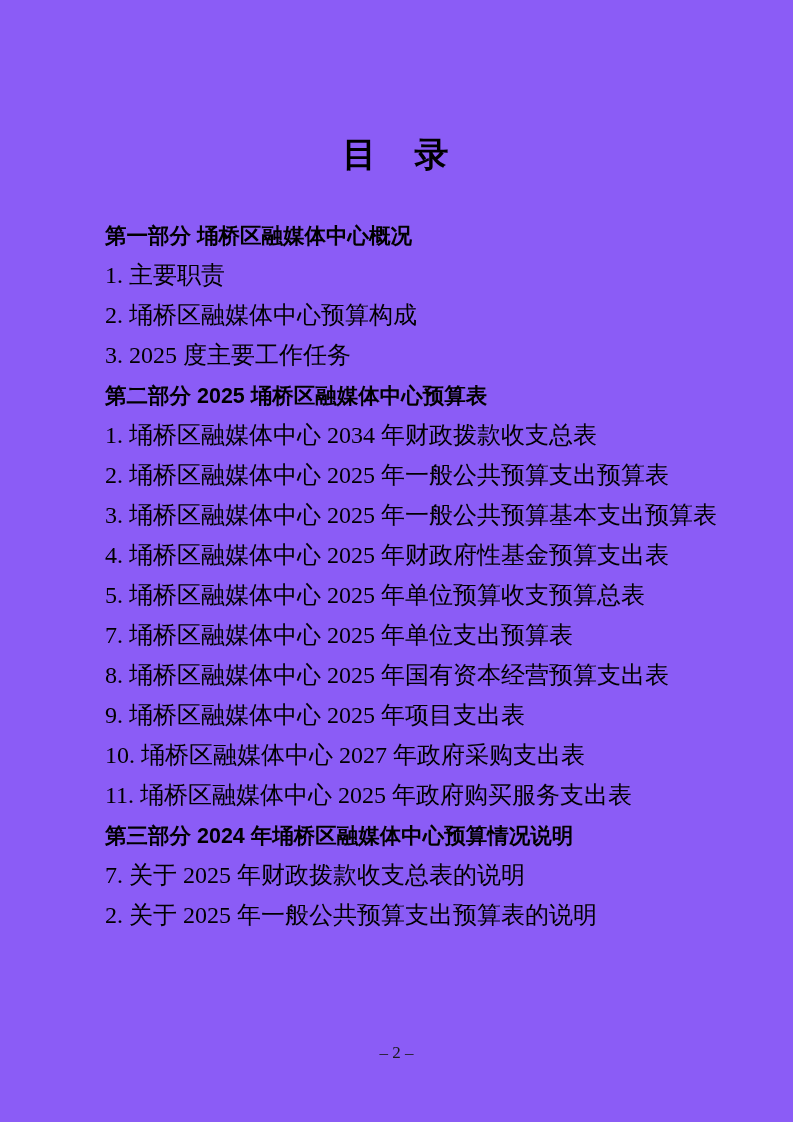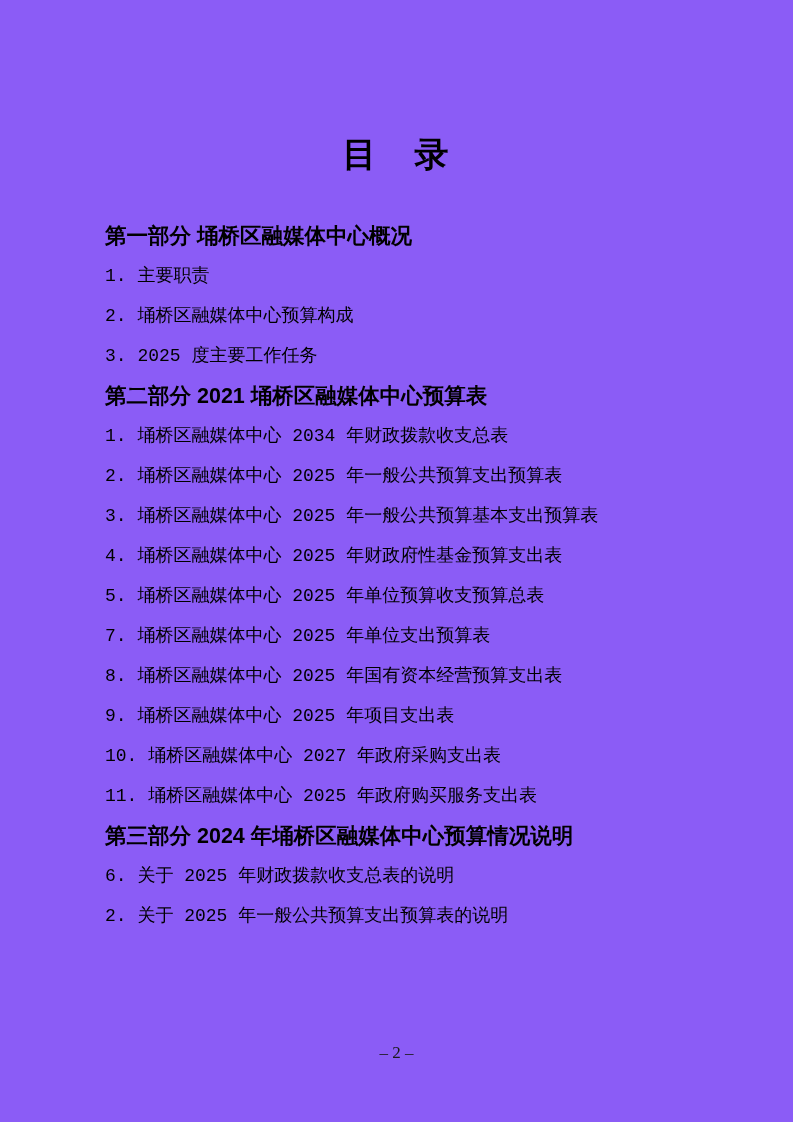--- a/index.html
+++ b/index.html
@@ -47,8 +47,8 @@
     color: #000000;
   }
   .toc-item {
-    font-family: Liberation Mono, monospace;
-    font-size: 18px;
+    font-family: Liberation Serif, serif;
+    font-size: 24px;
     color: #000000;
   }
   .page-footer {

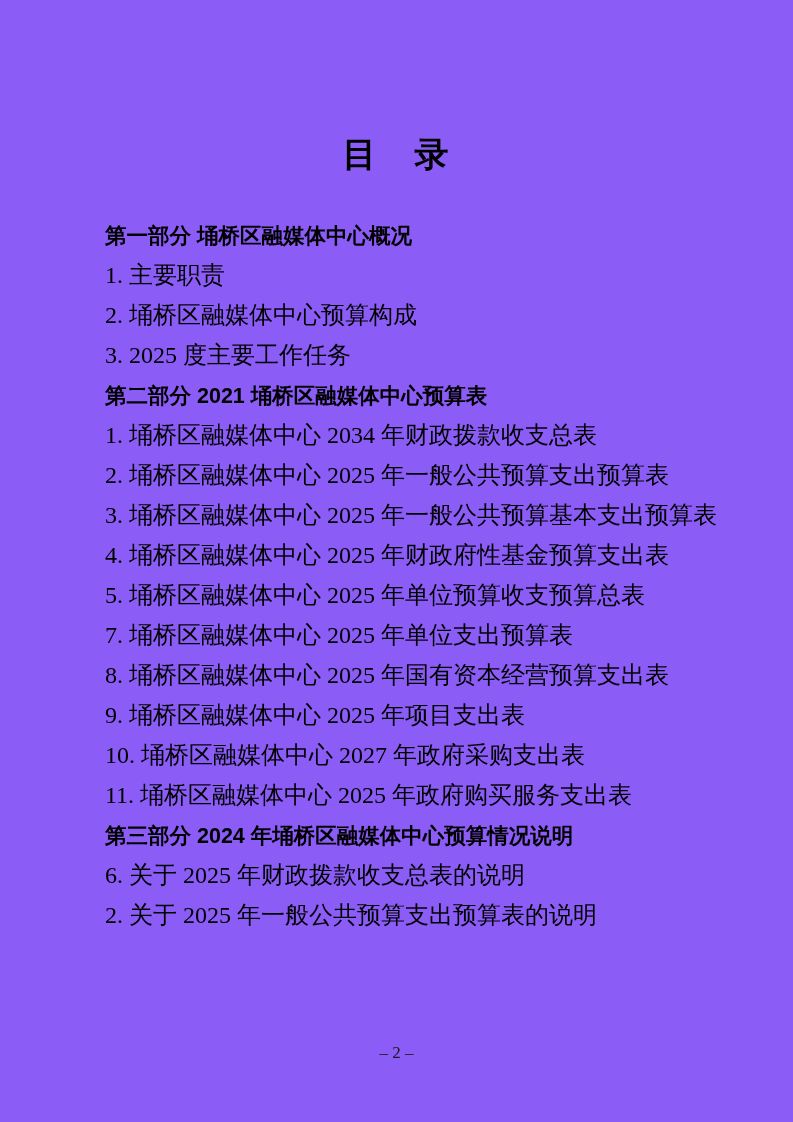--- a/index.html
+++ b/index.html
@@ -74,7 +74,7 @@
       <div class="toc-line toc-item">1. 主要职责</div>
       <div class="toc-line toc-item">2. 埇桥区融媒体中心预算构成</div>
       <div class="toc-line toc-item">3. 2025 度主要工作任务</div>
-      <div class="toc-line toc-heading">第二部分 2021 埇桥区融媒体中心预算表</div>
+      <div class="toc-line toc-heading">第二部分 2025 埇桥区融媒体中心预算表</div>
       <div class="toc-line toc-item">1. 埇桥区融媒体中心 2034 年财政拨款收支总表</div>
       <div class="toc-line toc-item">2. 埇桥区融媒体中心 2025 年一般公共预算支出预算表</div>
       <div class="toc-line toc-item">3. 埇桥区融媒体中心 2025 年一般公共预算基本支出预算表</div>

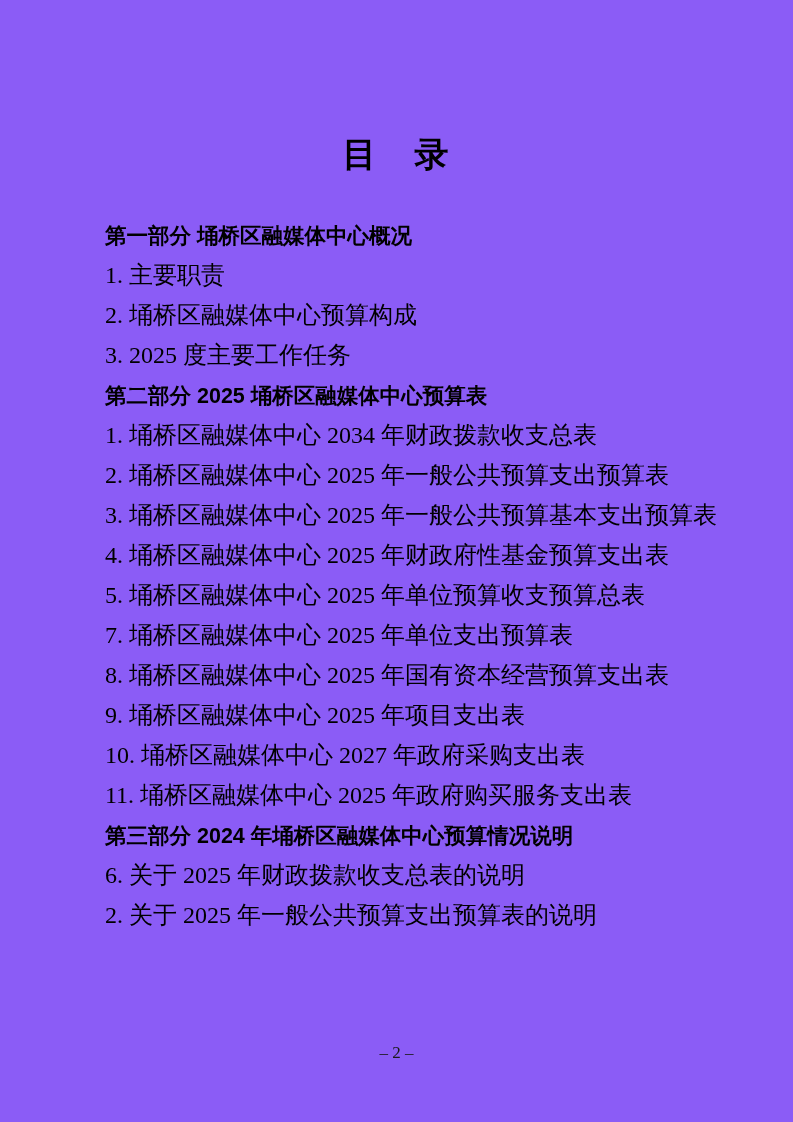--- a/index.html
+++ b/index.html
@@ -86,7 +86,7 @@
       <div class="toc-line toc-item">10. 埇桥区融媒体中心 2027 年政府采购支出表</div>
       <div class="toc-line toc-item">11. 埇桥区融媒体中心 2025 年政府购买服务支出表</div>
       <div class="toc-line toc-heading">第三部分 2024 年埇桥区融媒体中心预算情况说明</div>
-      <div class="toc-line toc-item">6. 关于 2025 年财政拨款收支总表的说明</div>
+      <div class="toc-line toc-item">7. 关于 2025 年财政拨款收支总表的说明</div>
       <div class="toc-line toc-item">2. 关于 2025 年一般公共预算支出预算表的说明</div>
     </div>
 

